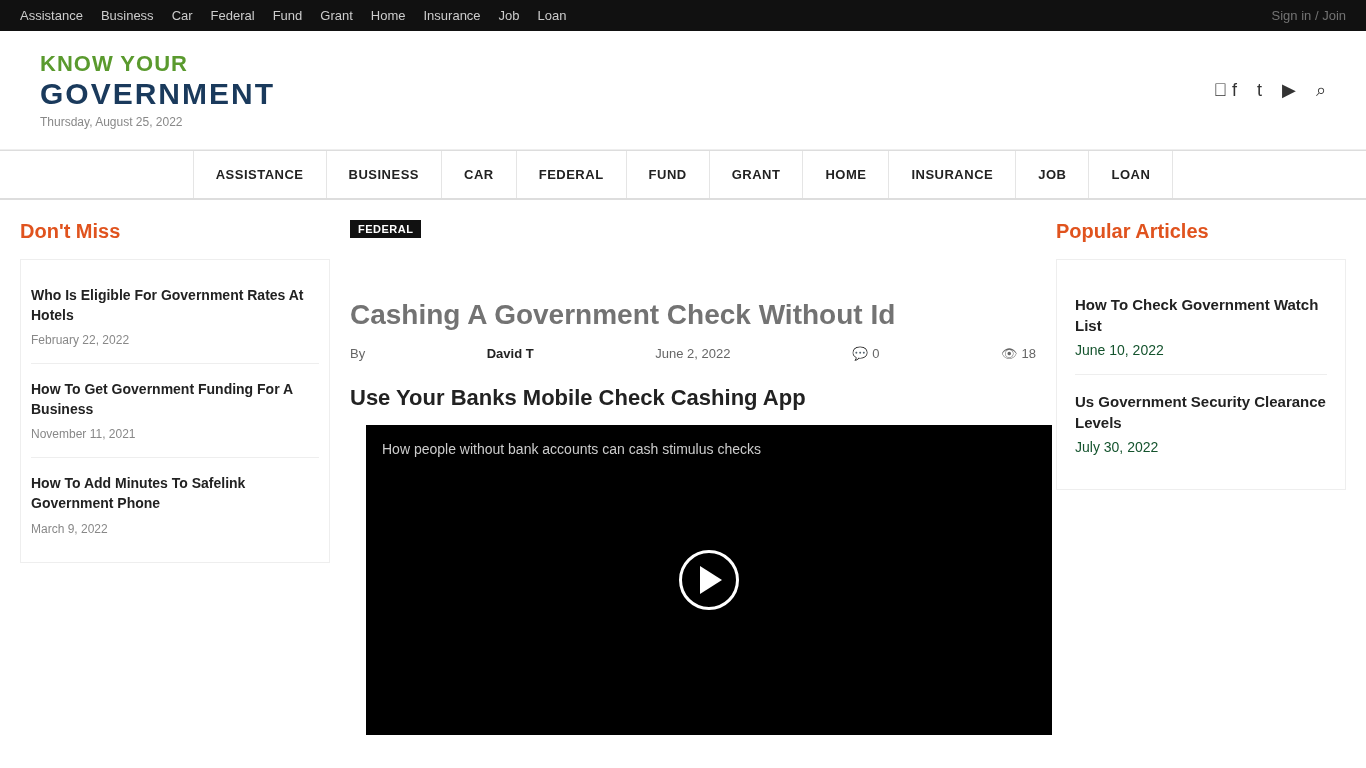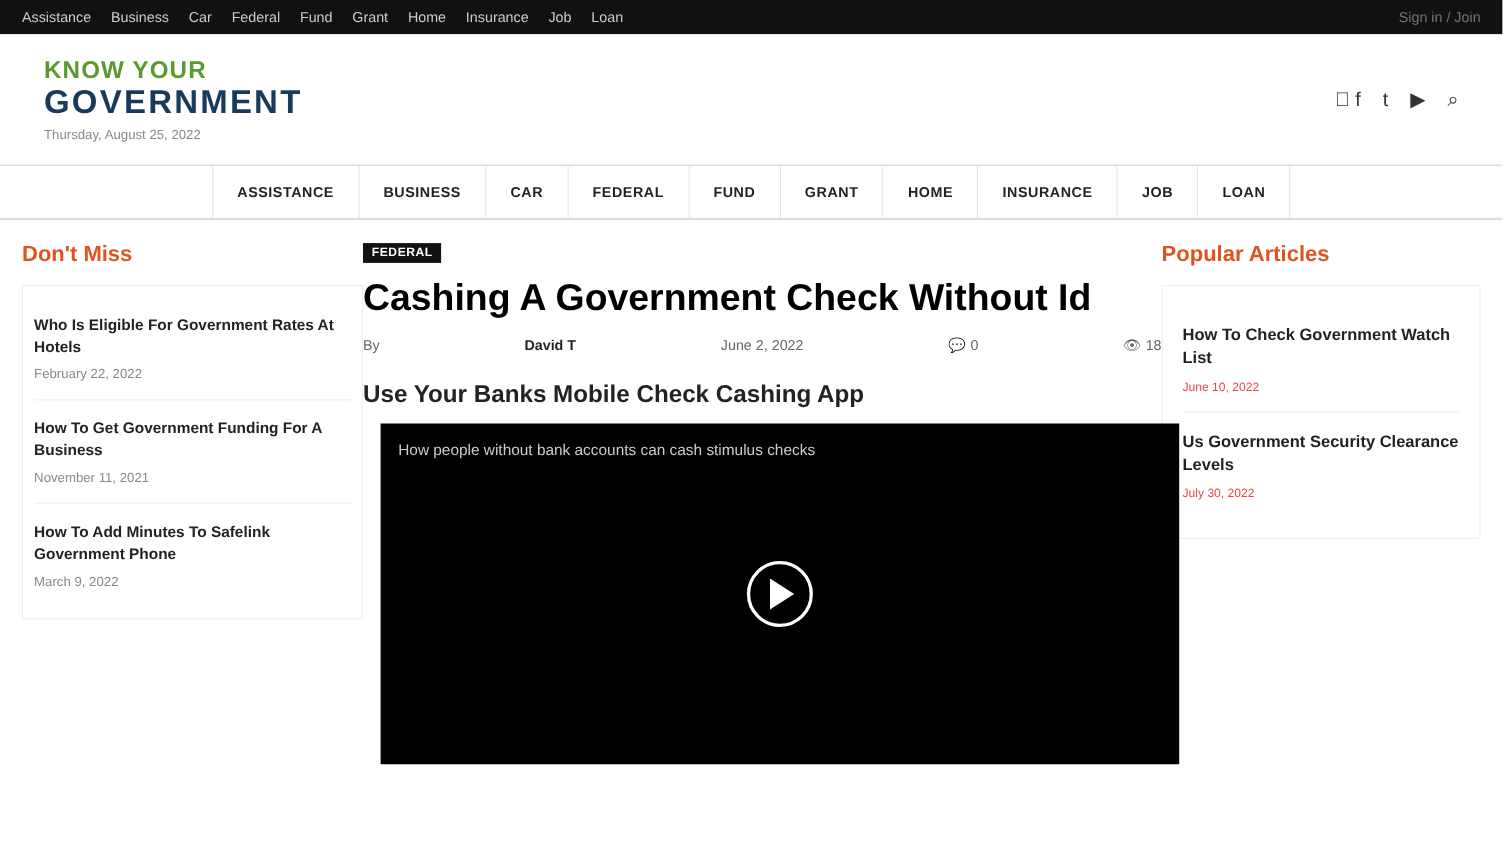--- a/index.html
+++ b/index.html
@@ -64,6 +64,7 @@
       max-width: 1366px;
       margin: 0 auto;
       padding: 20px 20px 0;
+      gap: 20px;
     }
 
     

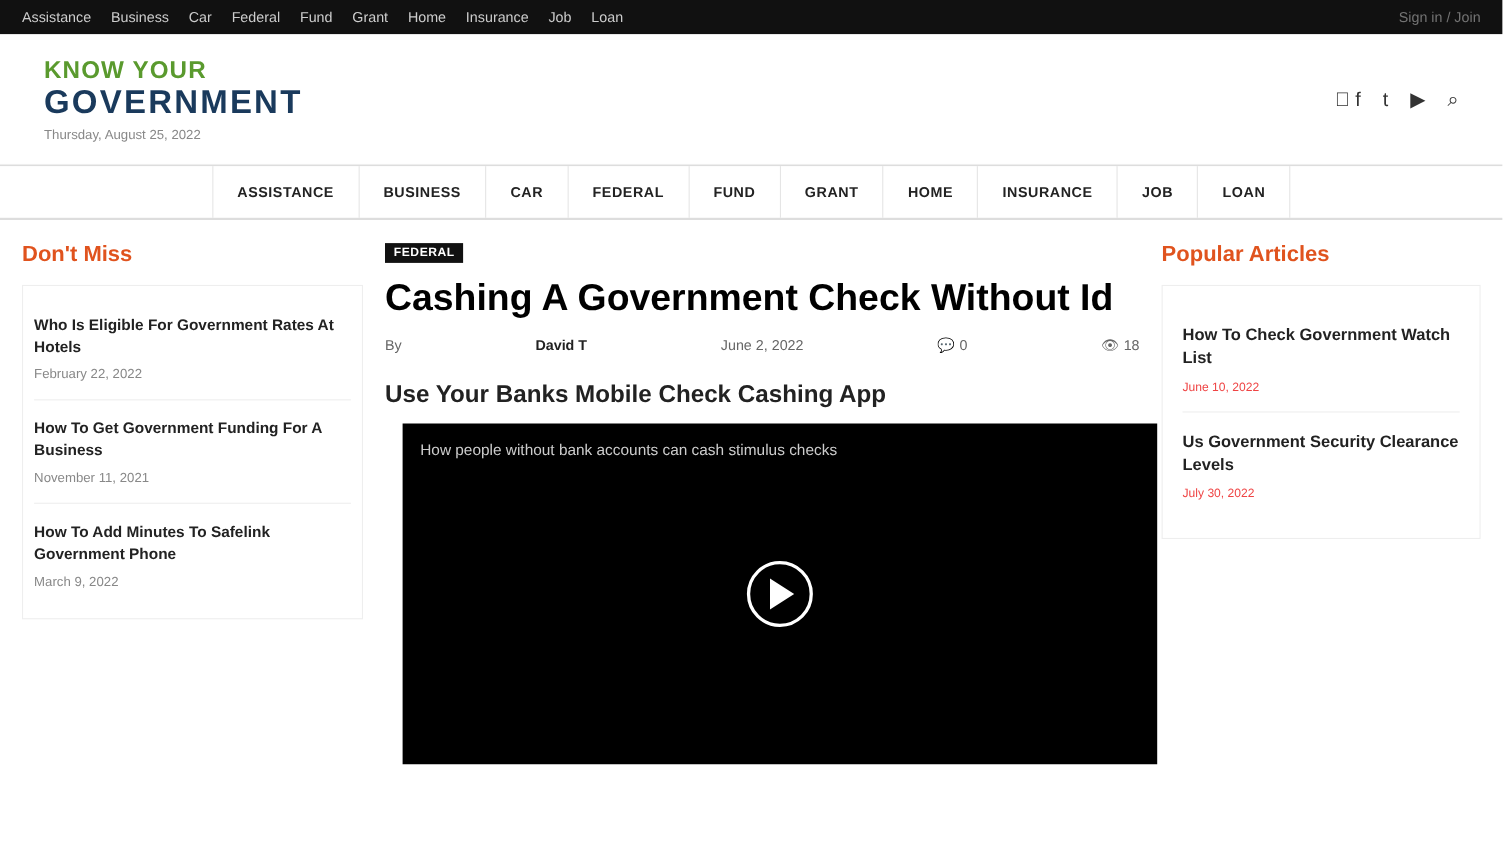--- a/index.html
+++ b/index.html
@@ -110,11 +110,12 @@
       letter-spacing: 0.5px;
     }
     .article-title {
-      font-size: 34px;
+      font-size: 28px;
       font-weight: 800;
-      color: #000000;
+      color: #737373;
       margin-bottom: 14px;
       line-height: 1.2;
+      margin-top: 48px;
     }
     .article-meta {
       display: flex;

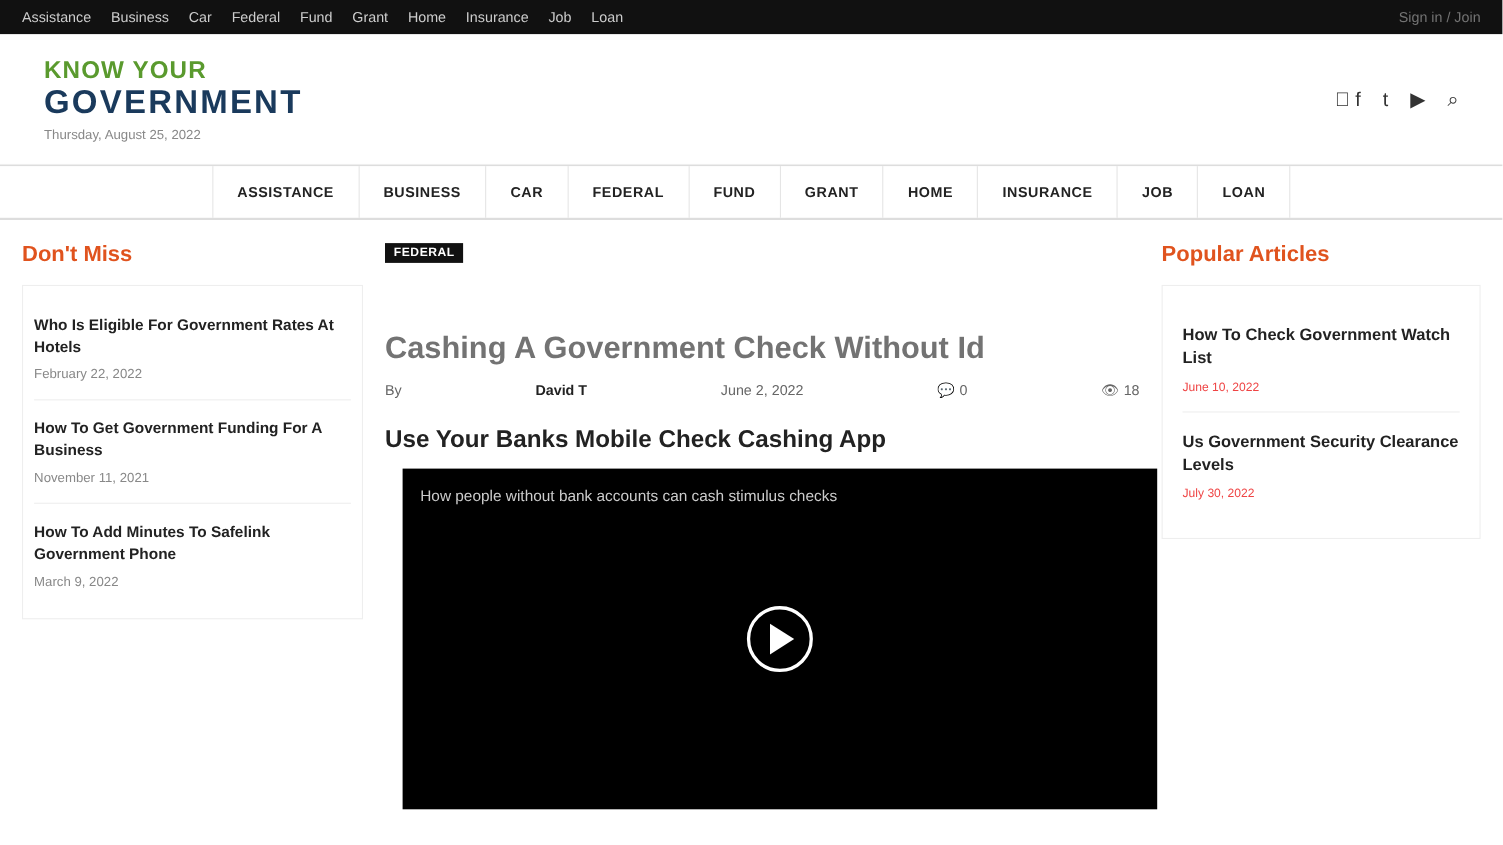--- a/index.html
+++ b/index.html
@@ -203,7 +203,7 @@
       line-height: 1.4;
     }
     .popular-article h4 a { color: #222; text-decoration: none; }
-    .popular-date { color: #ef4444; font-size: 11px; margin-top: 16px; }
+    .popular-date { color: #14532d; font-size: 14px; margin-top: 16px; }
   </style>
 </head>
 <body>

